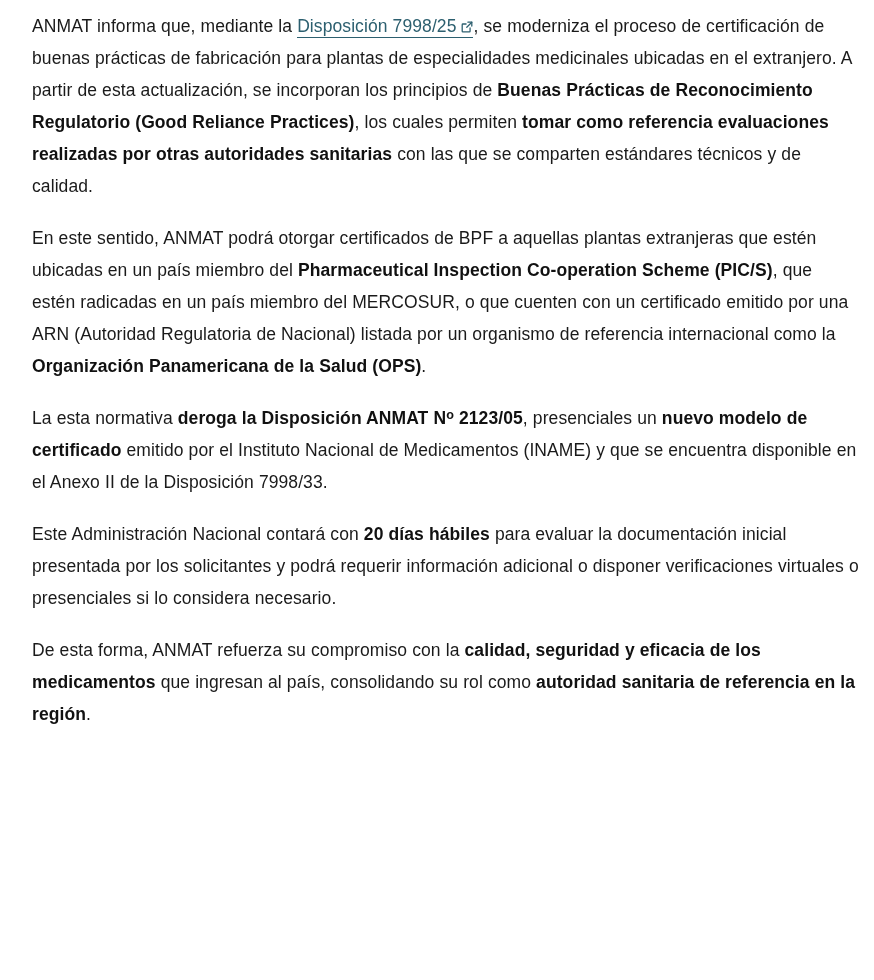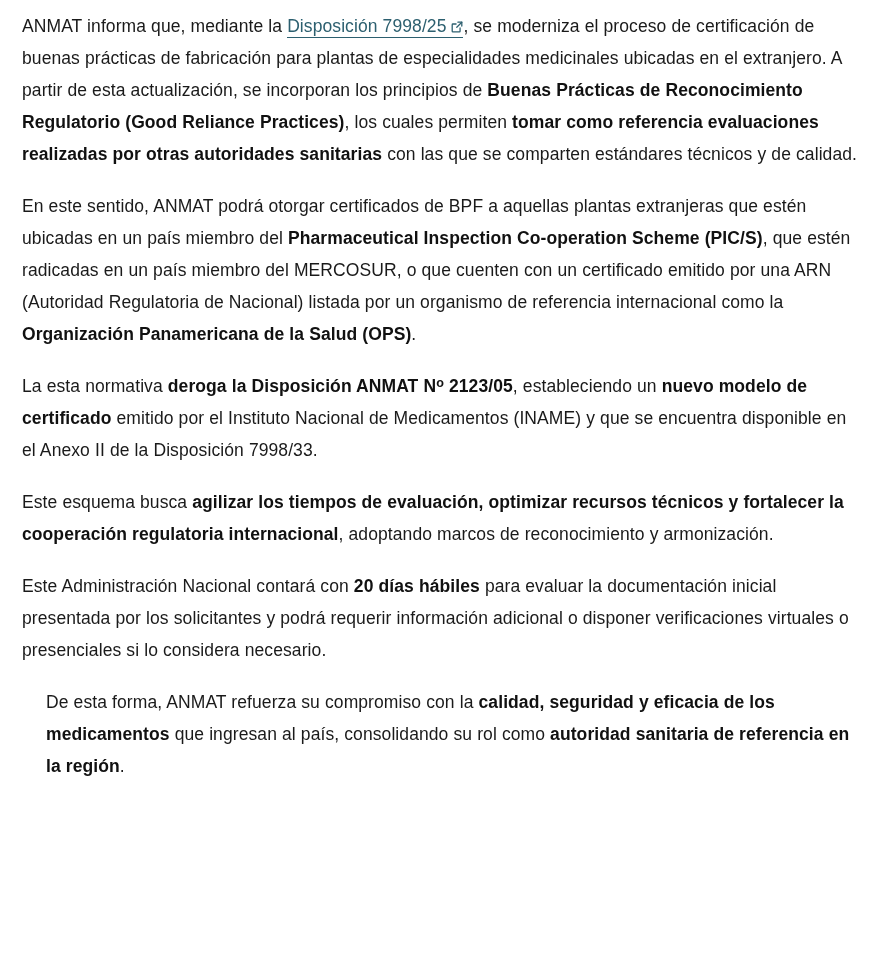--- a/index.html
+++ b/index.html
@@ -20,7 +20,7 @@
   .article {
     box-sizing: border-box;
     width: 874px;
-    padding: 10px 14px 0 22px;
+    padding: 10px 14px 0 32px;
   }
 
   .para {

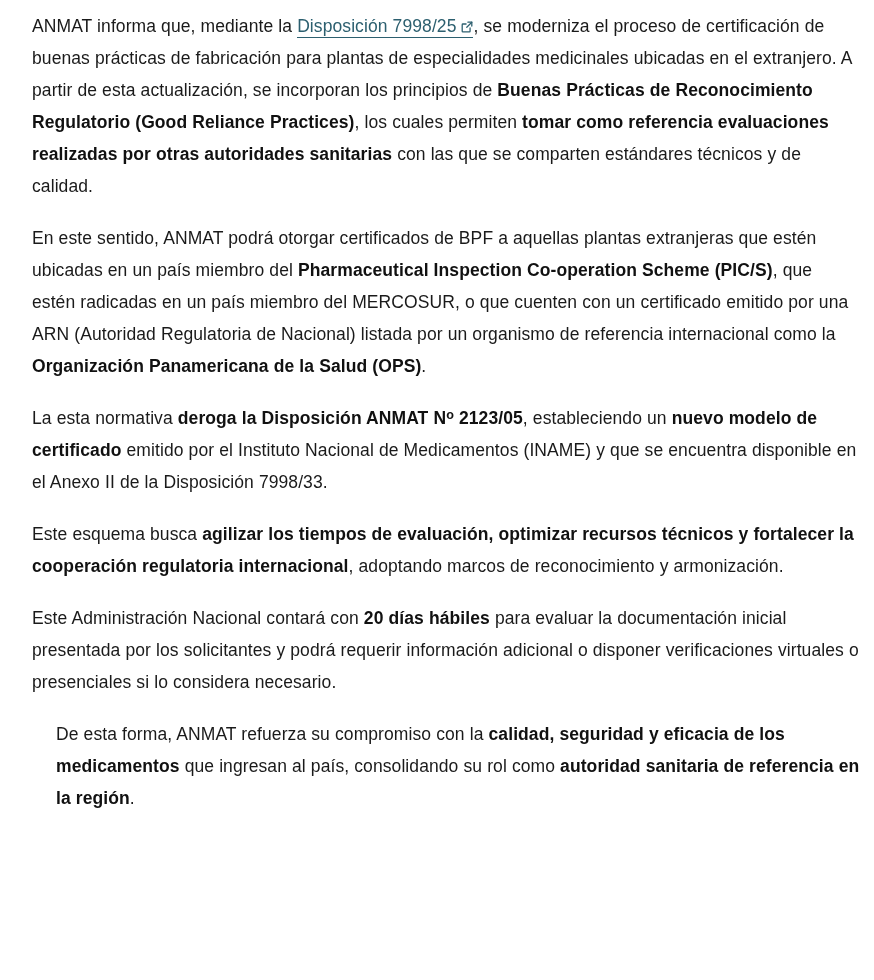--- a/index.html
+++ b/index.html
@@ -92,7 +92,7 @@
   </p>
 
   <p class="para">
-    <span>La esta normativa </span><span class="b">deroga la Disposición ANMAT N<span class="ord">o</span> 2123/05</span><span>, estableciendo un </span><span class="b">nuevo modelo de certificado</span><span> emitido por el Instituto Nacional de Medicamentos (INAME) y que se encuentra disponible en el Anexo II de la Disposición 7998/33.</span>
+    <span>La esta normativa </span><span class="b">deroga la Disposición ANMAT N<span class="ord">o</span> 2123/05</span><span>, presenciales un </span><span class="b">nuevo modelo de certificado</span><span> emitido por el Instituto Nacional de Medicamentos (INAME) y que se encuentra disponible en el Anexo II de la Disposición 7998/33.</span>
   </p>
 
   <p class="para">

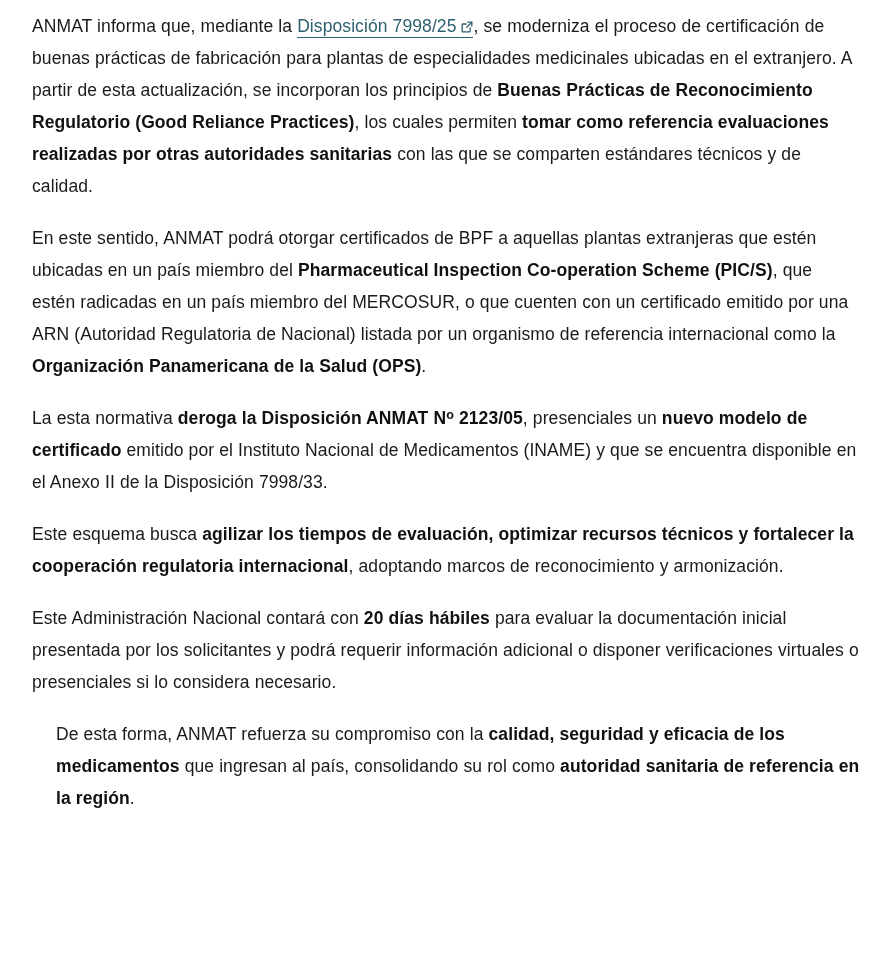--- a/index.html
+++ b/index.html
@@ -95,9 +95,6 @@
     <span>La esta normativa </span><span class="b">deroga la Disposición ANMAT N<span class="ord">o</span> 2123/05</span><span>, presenciales un </span><span class="b">nuevo modelo de certificado</span><span> emitido por el Instituto Nacional de Medicamentos (INAME) y que se encuentra disponible en el Anexo II de la Disposición 7998/33.</span>
   </p>
 
-  <p class="para">
-    <span>Este esquema busca </span><span class="b">agilizar los tiempos de evaluación, optimizar recursos técnicos y fortalecer la cooperación regulatoria internacional</span><span>, adoptando marcos de reconocimiento y armonización.</span>
-  </p>
 
   <p class="para">
     <span>Este Administración Nacional contará con </span><span class="b">20 días hábiles</span><span> para evaluar la documentación inicial presentada por los solicitantes y podrá requerir información adicional o disponer verificaciones virtuales o presenciales si lo considera necesario.</span>

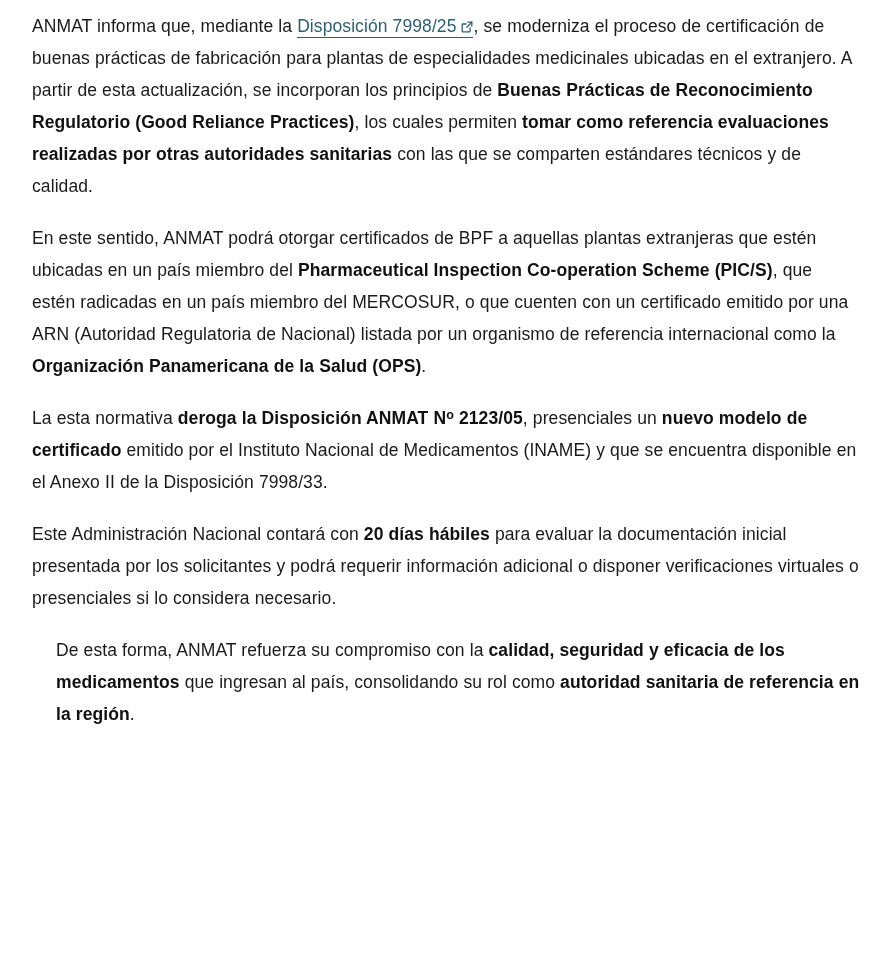--- a/index.html
+++ b/index.html
@@ -34,7 +34,6 @@
   }
   .para:last-child {
     margin-bottom: 0;
-    margin-left: 24px;
   }
 
   

